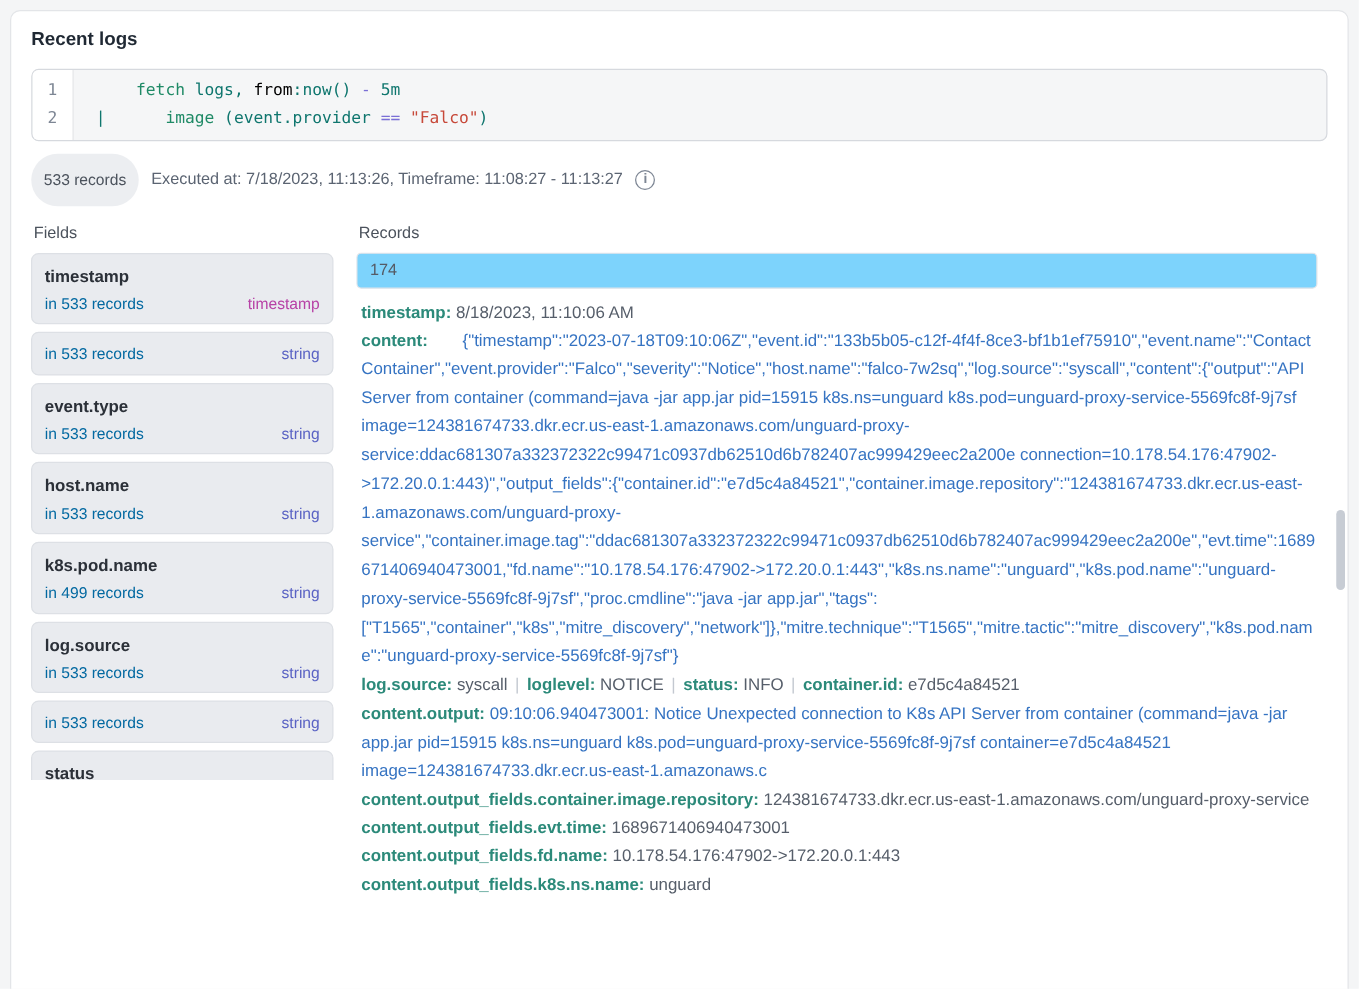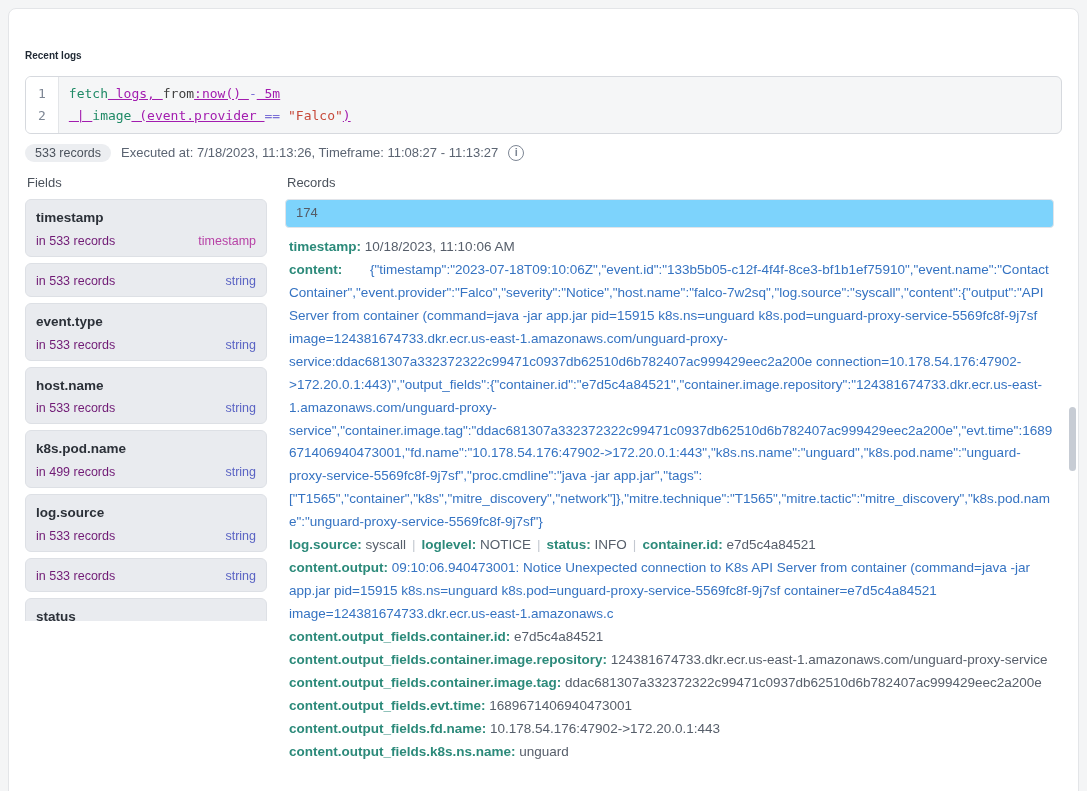--- a/index.html
+++ b/index.html
@@ -21,11 +21,10 @@
     position: relative;
   }
   .title {
-    font-size: 10px;
+    font-size: 15px;
     font-weight: 600;
     color: #1f2833;
     margin-bottom: 12px;
-    margin-top: 28px;
   }
   .query-box {
     border: 1px solid #d6d9de;

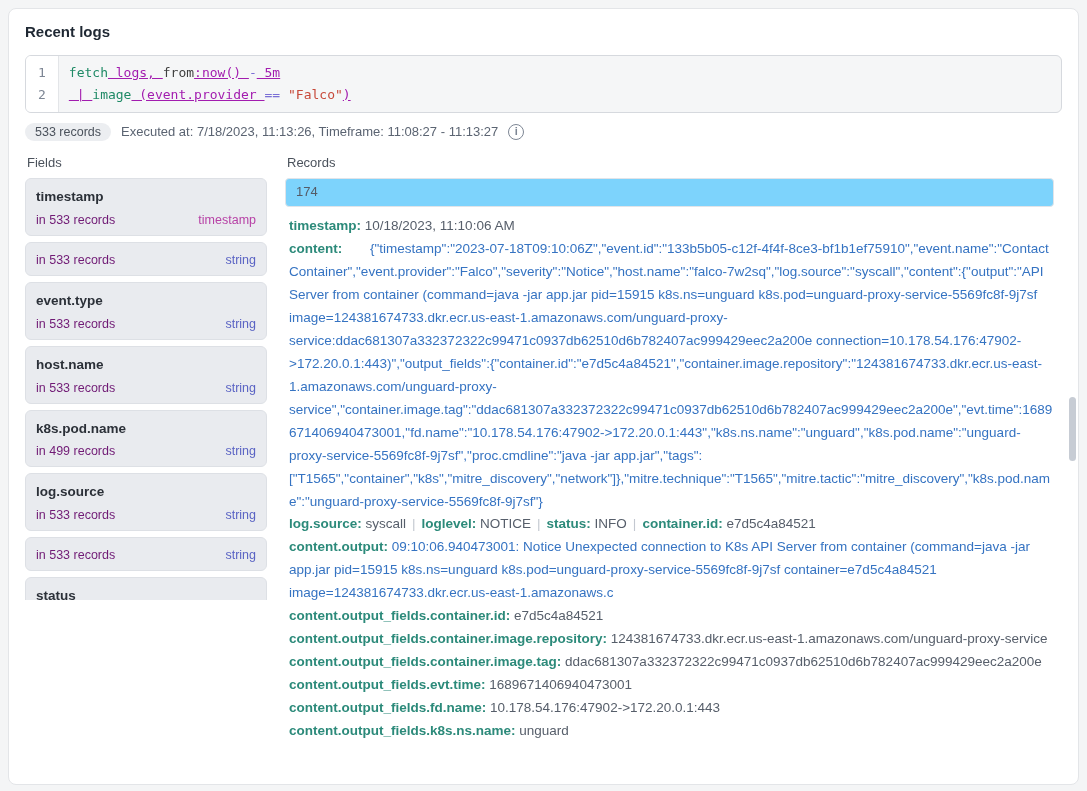--- a/index.html
+++ b/index.html
@@ -50,7 +50,7 @@
     font-size: 13px;
   }
   .code .line { height: 22px; line-height: 22px; white-space: pre; }
-  .kw-green { color: #1f8a66; }
+  .kw-green { color: #1f8a66; margin-left: 40px; }
   .kw-teal  { color: #404040; }
   .kw-str   { color: #c7493a; }
   .kw-op    { color: #7a6fd6; }

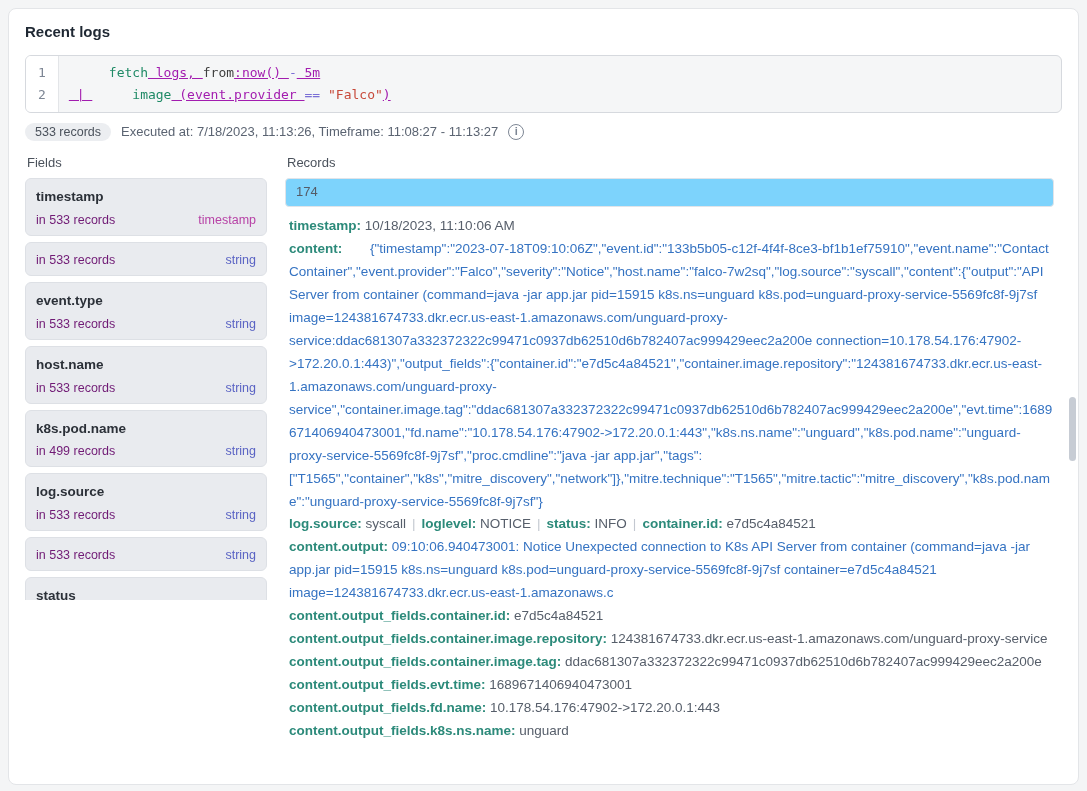--- a/index.html
+++ b/index.html
@@ -54,7 +54,7 @@
   .kw-teal  { color: #404040; }
   .kw-str   { color: #c7493a; }
   .kw-op    { color: #7a6fd6; }
-  .kw-punc  { color: #a21caf; text-decoration: underline; }
+  .kw-punc  { color: #0f766e; }
   .execbar {
     display: flex;
     align-items: center;

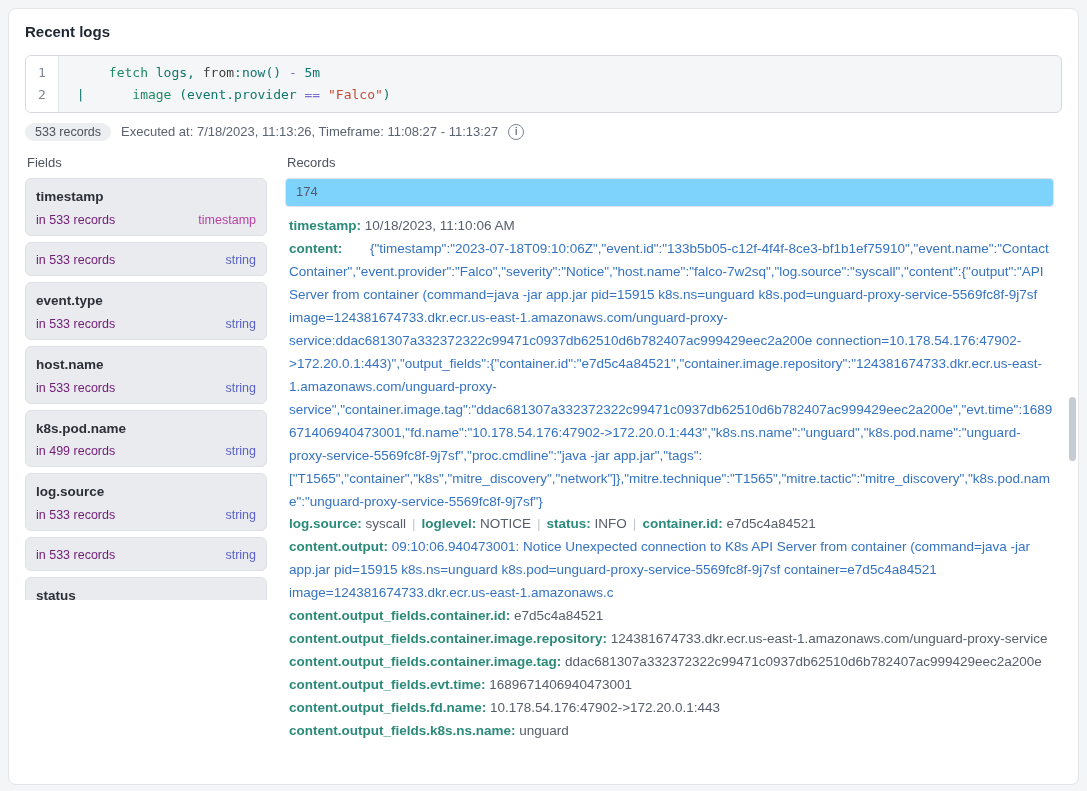--- a/index.html
+++ b/index.html
@@ -51,7 +51,7 @@
   }
   .code .line { height: 22px; line-height: 22px; white-space: pre; }
   .kw-green { color: #1f8a66; margin-left: 40px; }
-  .kw-teal  { color: #404040; }
+  .kw-teal  { color: #000000; }
   .kw-str   { color: #c7493a; }
   .kw-op    { color: #7a6fd6; }
   .kw-punc  { color: #0f766e; }

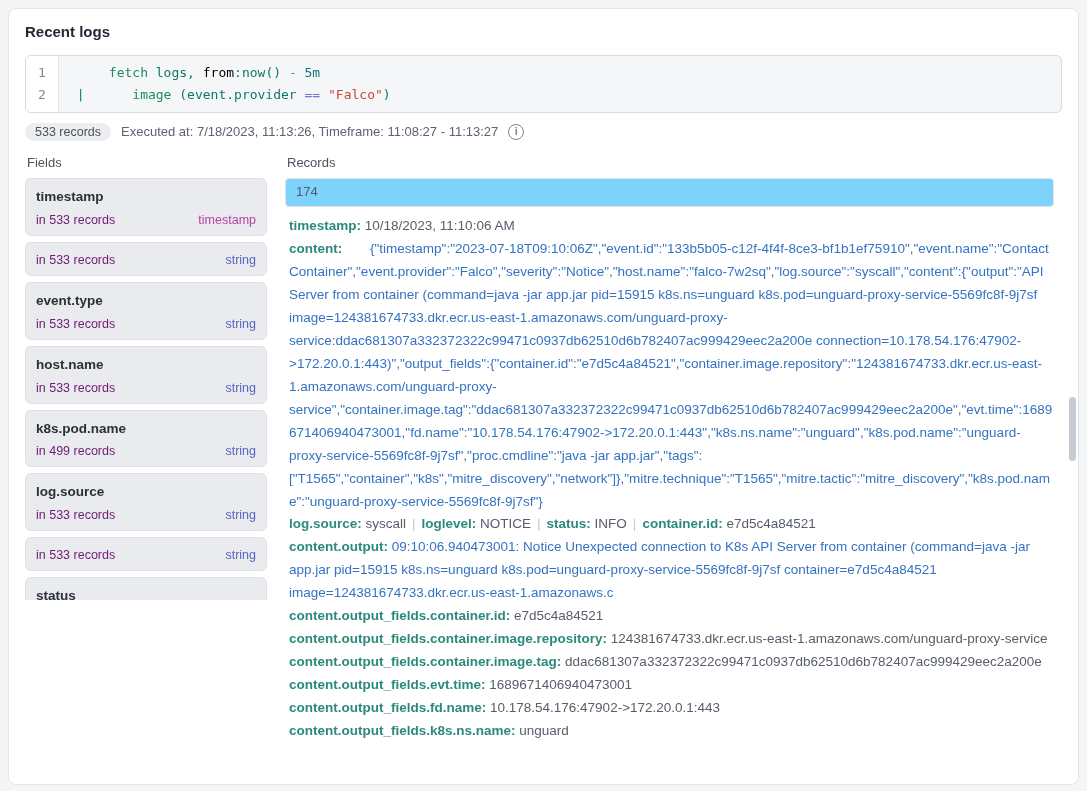--- a/index.html
+++ b/index.html
@@ -67,7 +67,7 @@
     background: #eceef1;
     color: #4b525c;
     border-radius: 999px;
-    padding: 0 10px;
+    padding: 12px 10px;
     font-size: 12.5px;
     display: inline-flex;
     align-items: center;

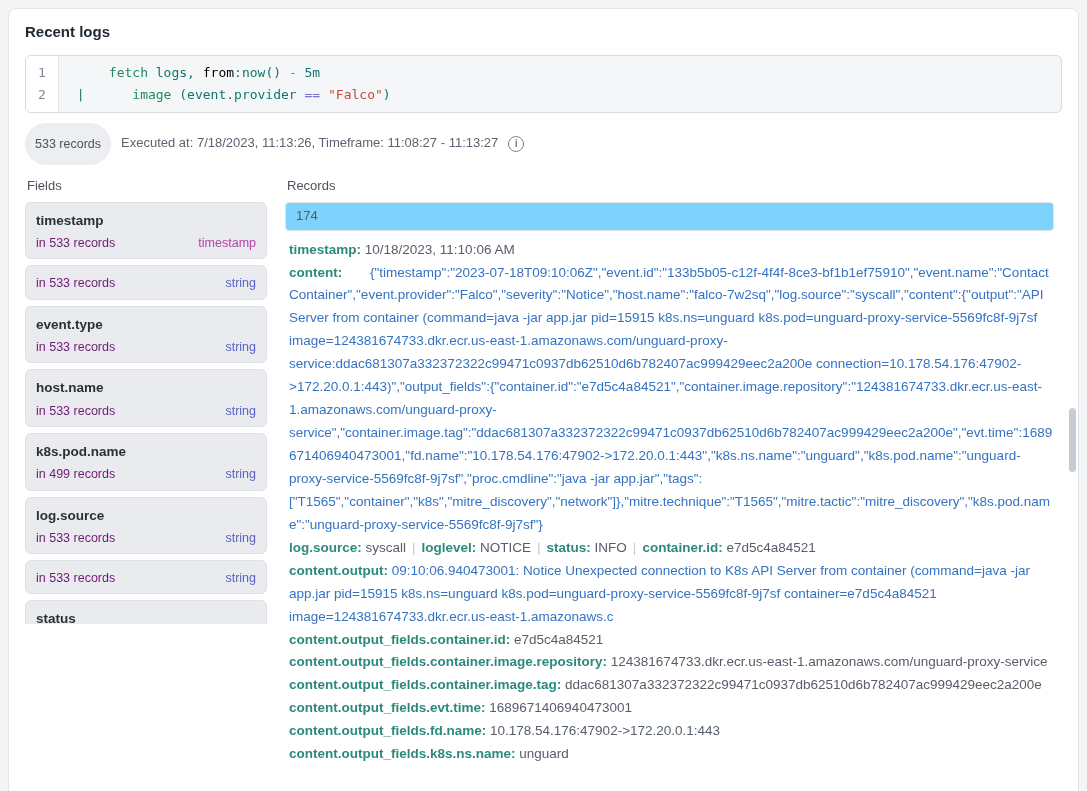--- a/index.html
+++ b/index.html
@@ -119,7 +119,7 @@
     align-items: baseline;
     font-size: 12.5px;
   }
-  .field-count { color: #701a75; }
+  .field-count { color: #0369a1; }
   .field-type  { color: #5a63c4; font-weight: 500; }
   .field-type.ts { color: #b742a6; }
   .records-scroll {

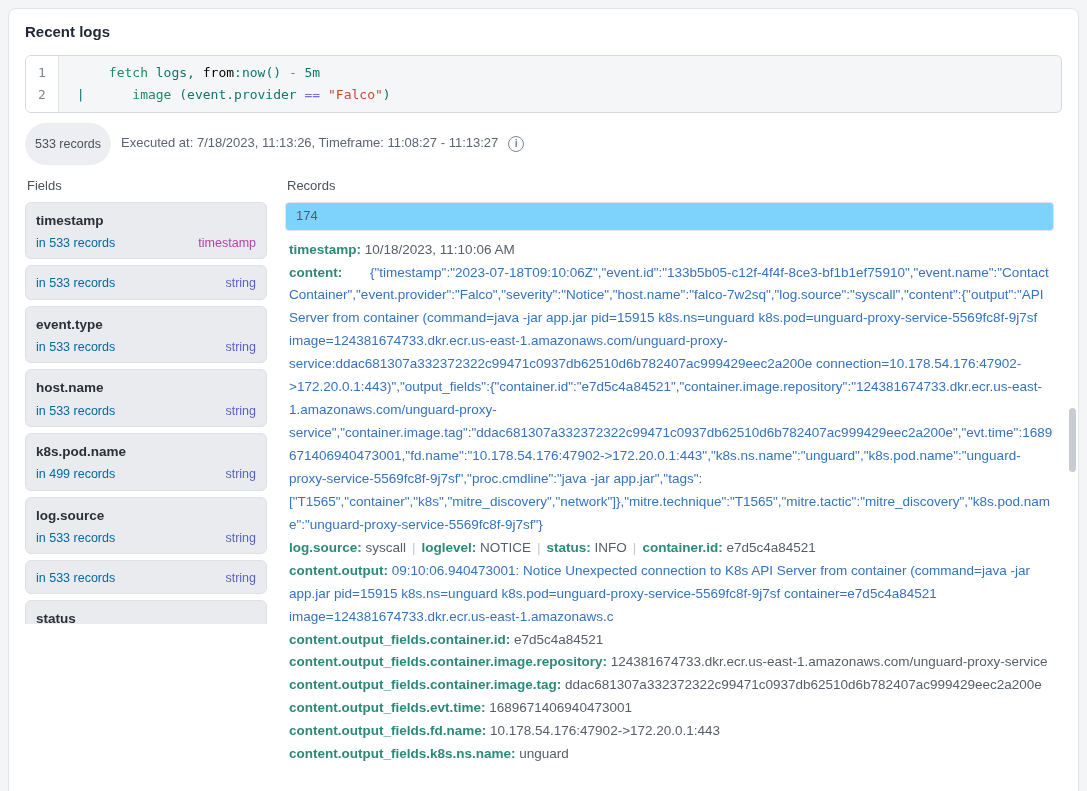--- a/index.html
+++ b/index.html
@@ -267,7 +267,7 @@
 
           <div>
             <span class="k">timestamp:</span>
-            <span class="v">10/18/2023, 11:10:06 AM</span>
+            <span class="v">8/18/2023, 11:10:06 AM</span>
           </div>
 
           <div class="content-block wrap">

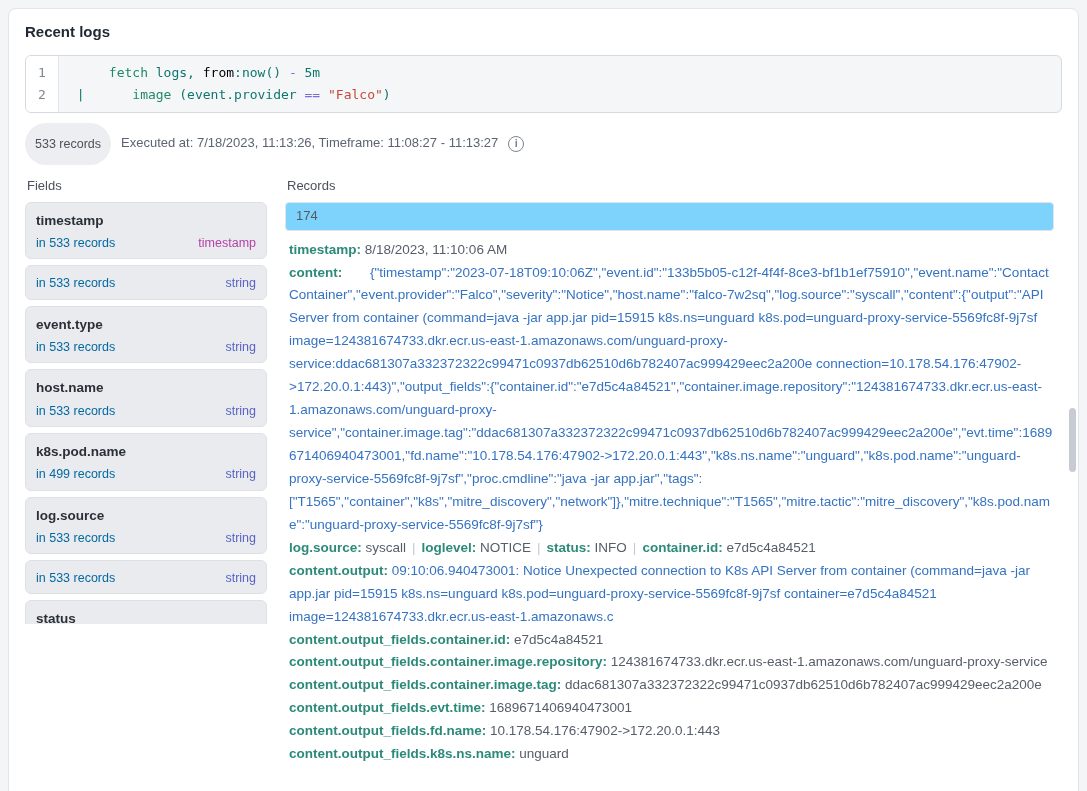--- a/index.html
+++ b/index.html
@@ -283,7 +283,6 @@
           </div>
 
           <div id="pairs">
-              <div class="wrap"><span class="k">content.output_fields.container.id:</span> <span class="v">e7d5c4a84521</span></div>
               <div class="wrap"><span class="k">content.output_fields.container.image.repository:</span> <span class="v">124381674733.dkr.ecr.us-east-1.amazonaws.com/unguard-proxy-service</span></div>
               <div class="wrap"><span class="k">content.output_fields.container.image.tag:</span> <span class="v">ddac681307a332372322c99471c0937db62510d6b782407ac999429eec2a200e</span></div>
               <div class="wrap"><span class="k">content.output_fields.evt.time:</span> <span class="v">1689671406940473001</span></div>

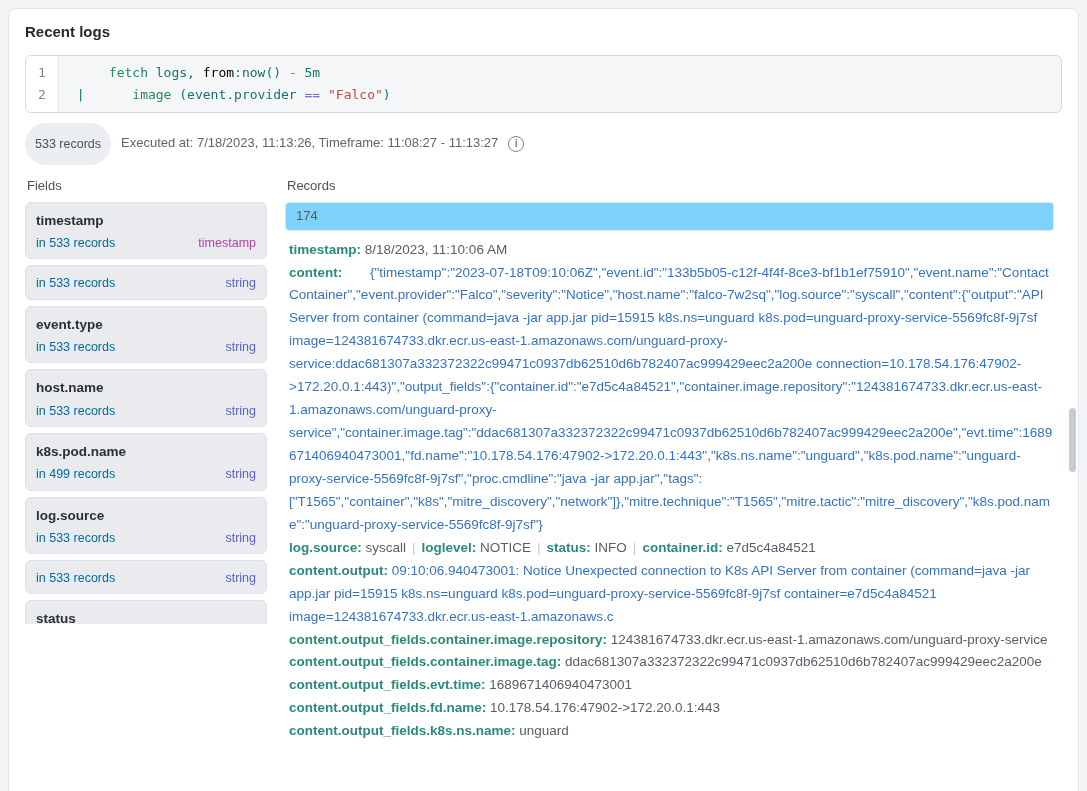--- a/index.html
+++ b/index.html
@@ -284,7 +284,6 @@
 
           <div id="pairs">
               <div class="wrap"><span class="k">content.output_fields.container.image.repository:</span> <span class="v">124381674733.dkr.ecr.us-east-1.amazonaws.com/unguard-proxy-service</span></div>
-              <div class="wrap"><span class="k">content.output_fields.container.image.tag:</span> <span class="v">ddac681307a332372322c99471c0937db62510d6b782407ac999429eec2a200e</span></div>
               <div class="wrap"><span class="k">content.output_fields.evt.time:</span> <span class="v">1689671406940473001</span></div>
               <div class="wrap"><span class="k">content.output_fields.fd.name:</span> <span class="v">10.178.54.176:47902-&gt;172.20.0.1:443</span></div>
               <div class="wrap"><span class="k">content.output_fields.k8s.ns.name:</span> <span class="v">unguard</span></div>

